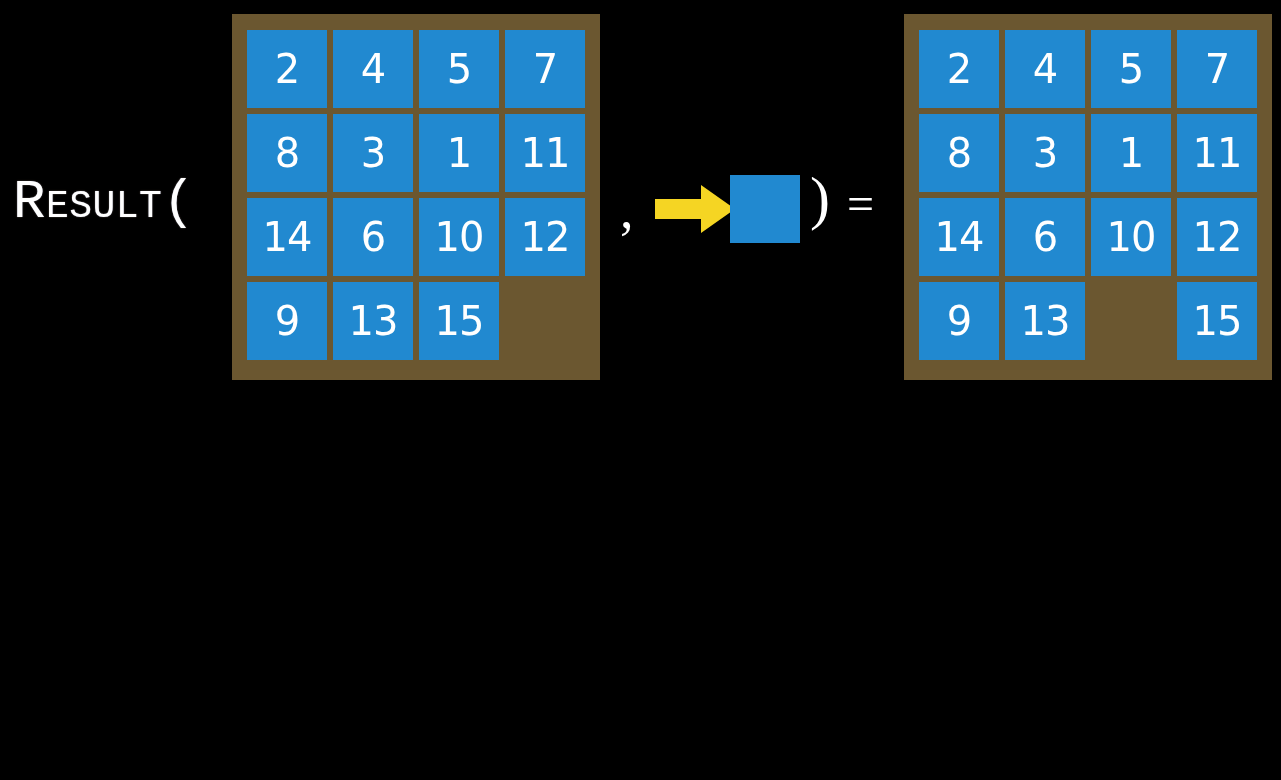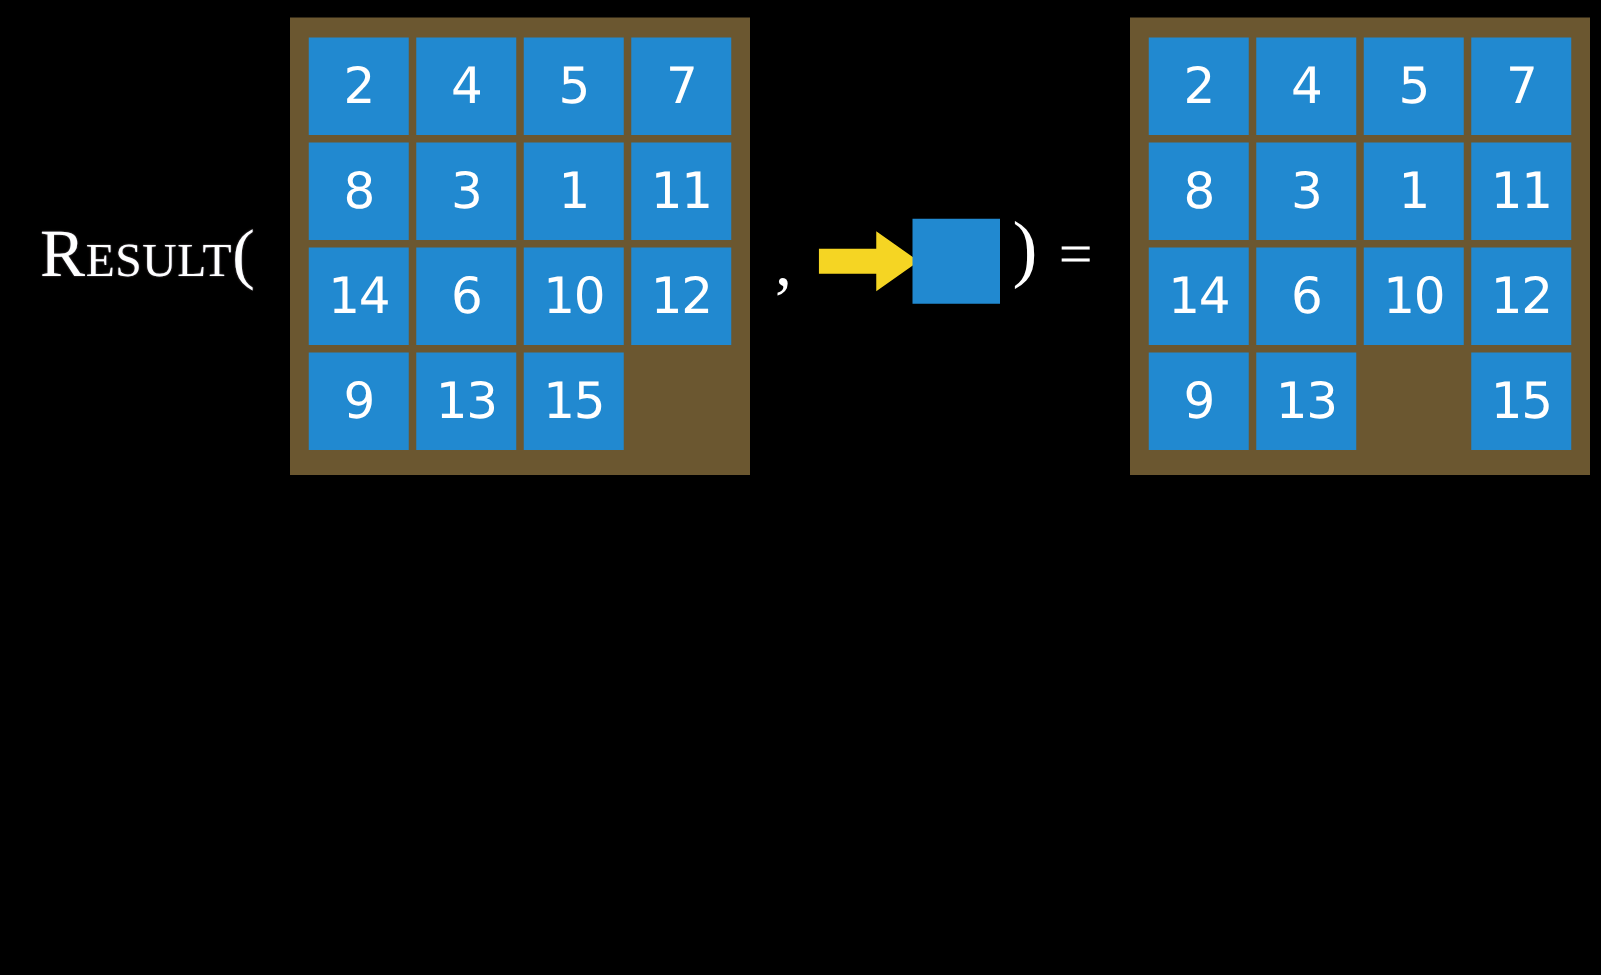--- a/index.html
+++ b/index.html
@@ -24,7 +24,7 @@
     font-variant:small-caps;
     text-shadow:0 0 1px rgba(160,180,255,.55), 0 0 2px rgba(255,200,120,.25);
   }
-  .r1-label{left:32px;top:176px;}
+  .r1-label{left:13px;top:176px;font-family:Liberation Mono, monospace;}
 
   
   .glyph{

